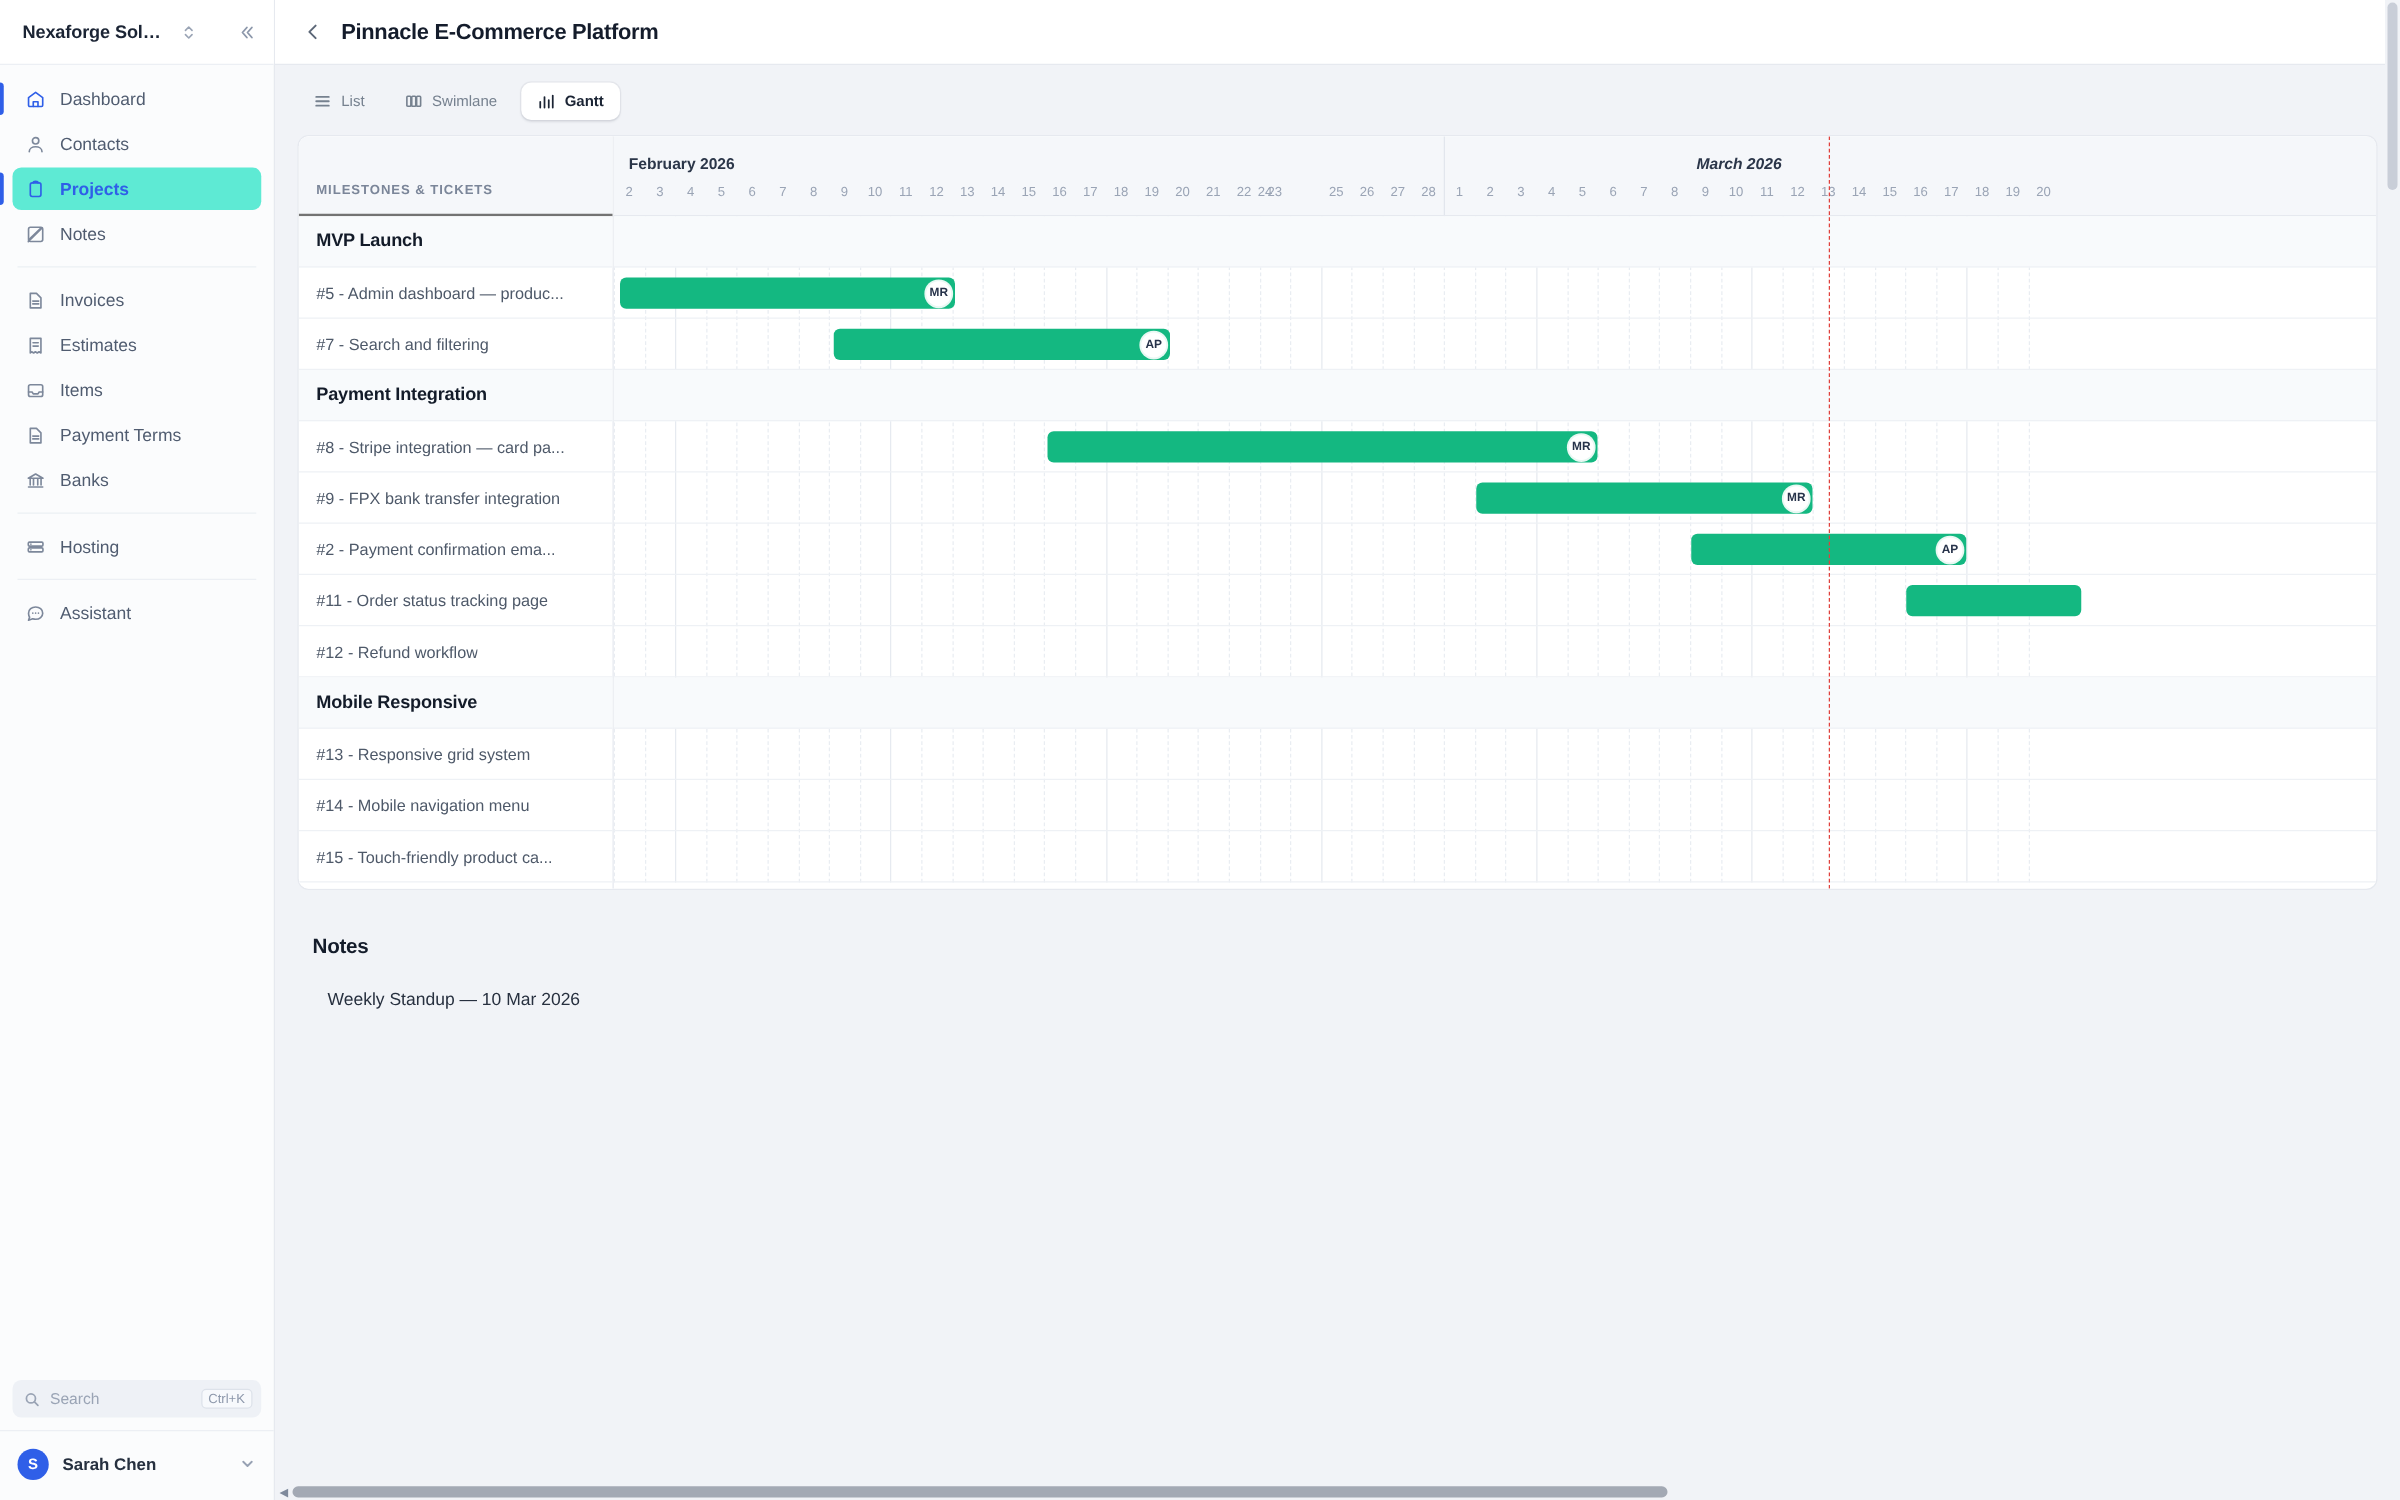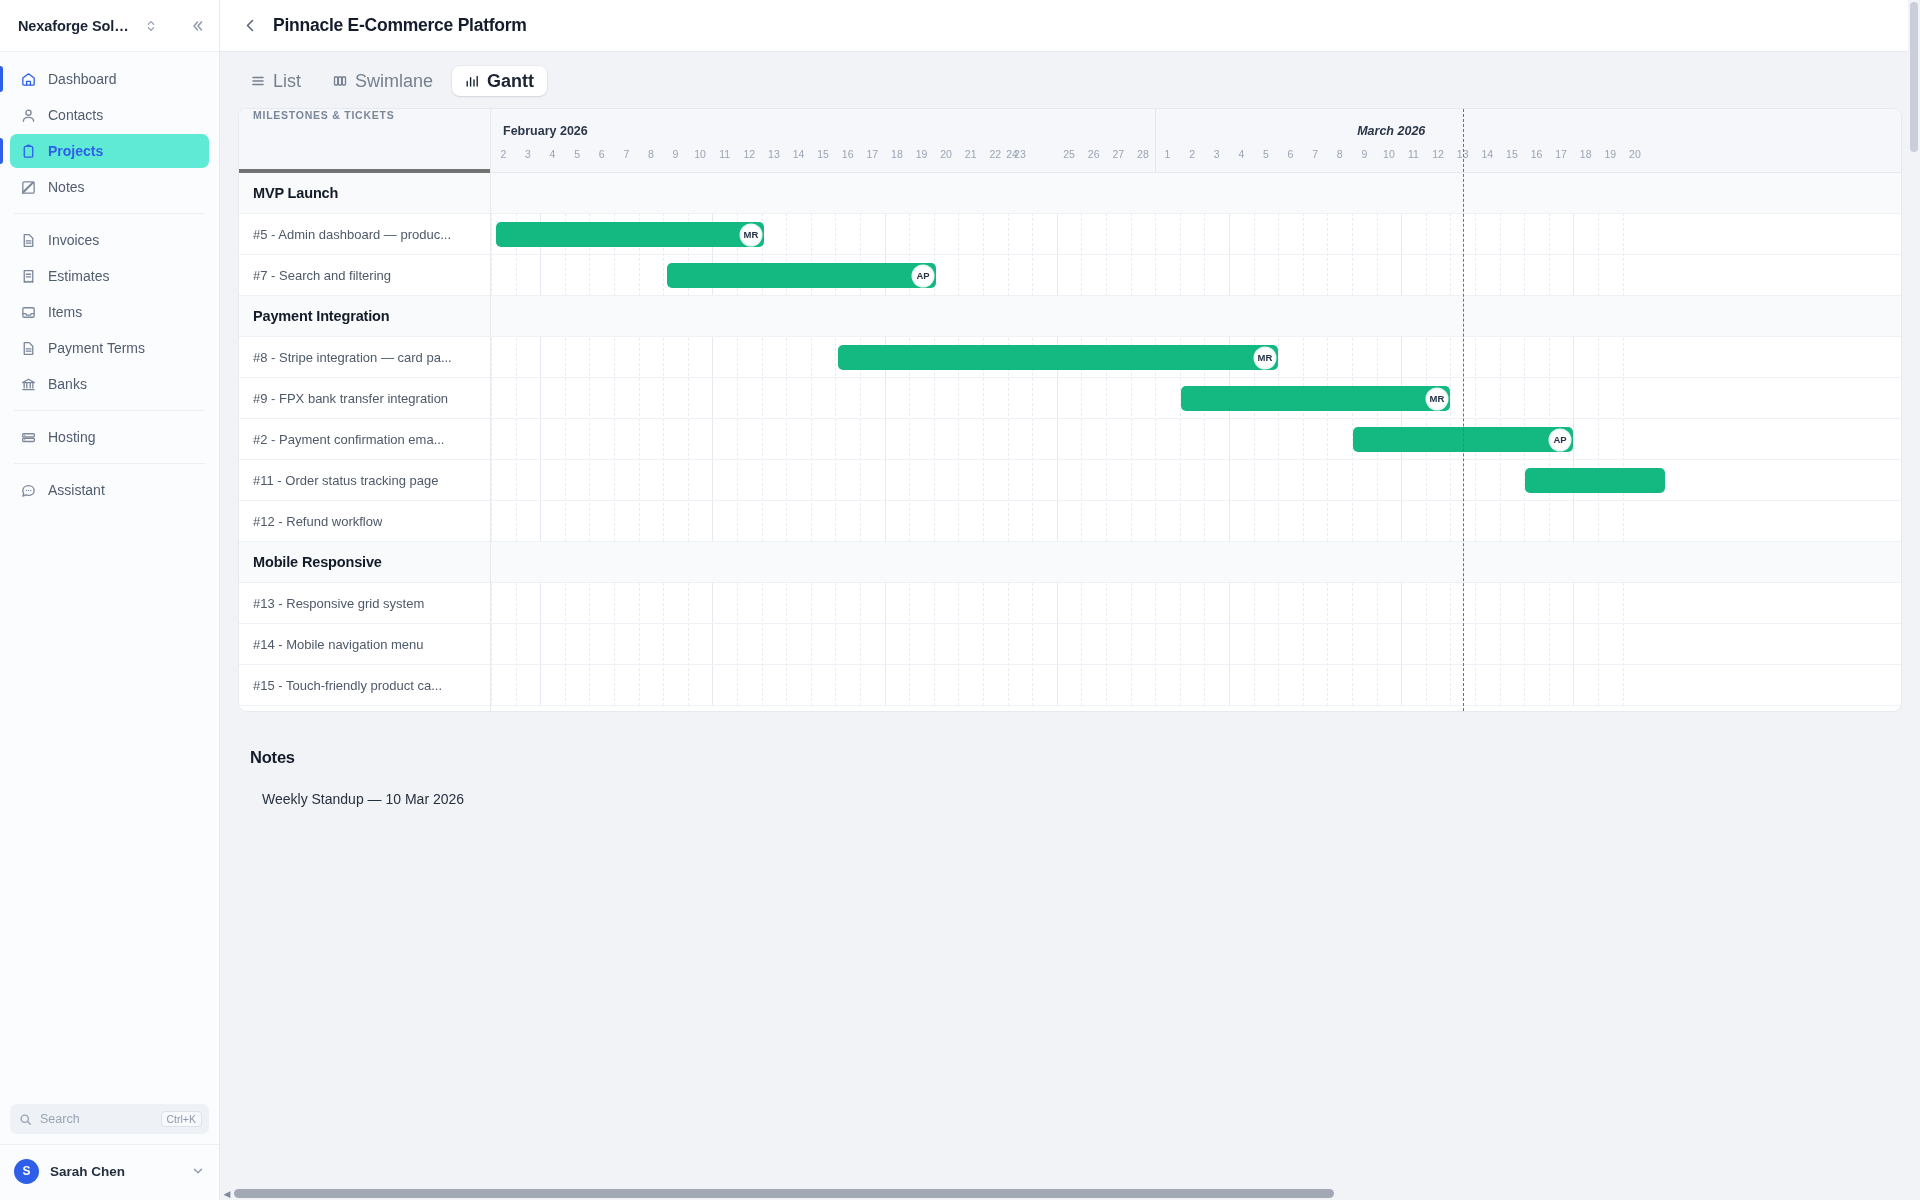--- a/index.html
+++ b/index.html
@@ -86,7 +86,7 @@
   .tab {
     display: flex; align-items: center; gap: 8px;
     height: 30px; padding: 0 13px; border-radius: 8px;
-    font-size: 18px; color: #76818f; cursor: pointer;
+    font-size: 12px; color: #76818f; cursor: pointer;
   }
   .tab .ic { width: 14px; height: 14px; display:flex; align-items:center; justify-content:center;}
   .tab.active {

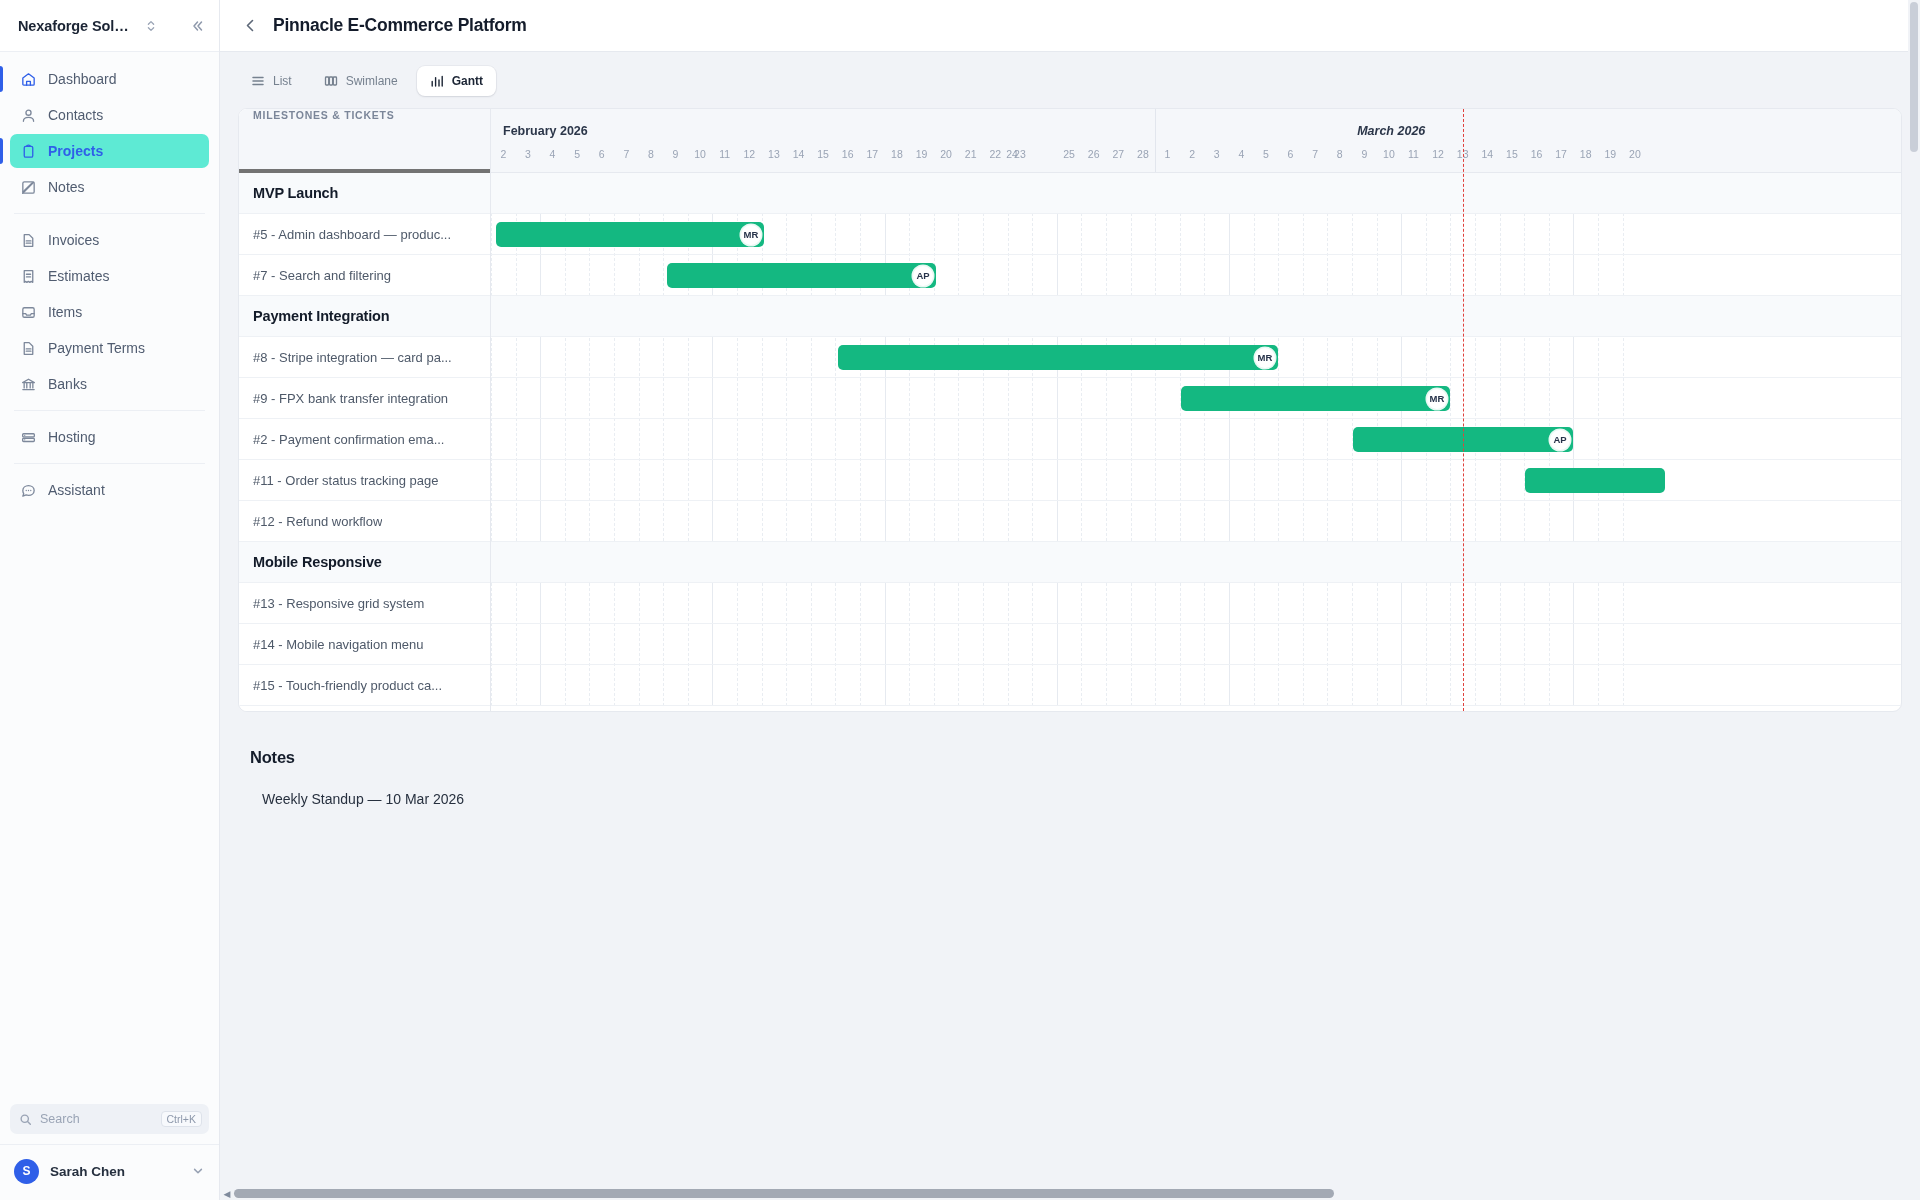--- a/index.html
+++ b/index.html
@@ -104,8 +104,8 @@
   .gantt-inner { display: flex; position: relative; height: 100%; }
   .left-col { width: 252px; flex: 0 0 252px; border-right: 1px solid #e6e9ef; background: #fff; }
   .lc-head {
-    height: 64px; background: #f5f7fa; border-bottom: 4px solid #737373;
-    display: flex; padding: 0 0 13px 14px;
+    height: 64px; background: #f5f7fa; border-bottom: 2px solid #737373;
+    display: flex; align-items: flex-end; padding: 0 0 13px 14px;
   }
   .lc-head span {
     font-size: 10.5px; letter-spacing: .75px; font-weight: 600; color: #7b8699;

